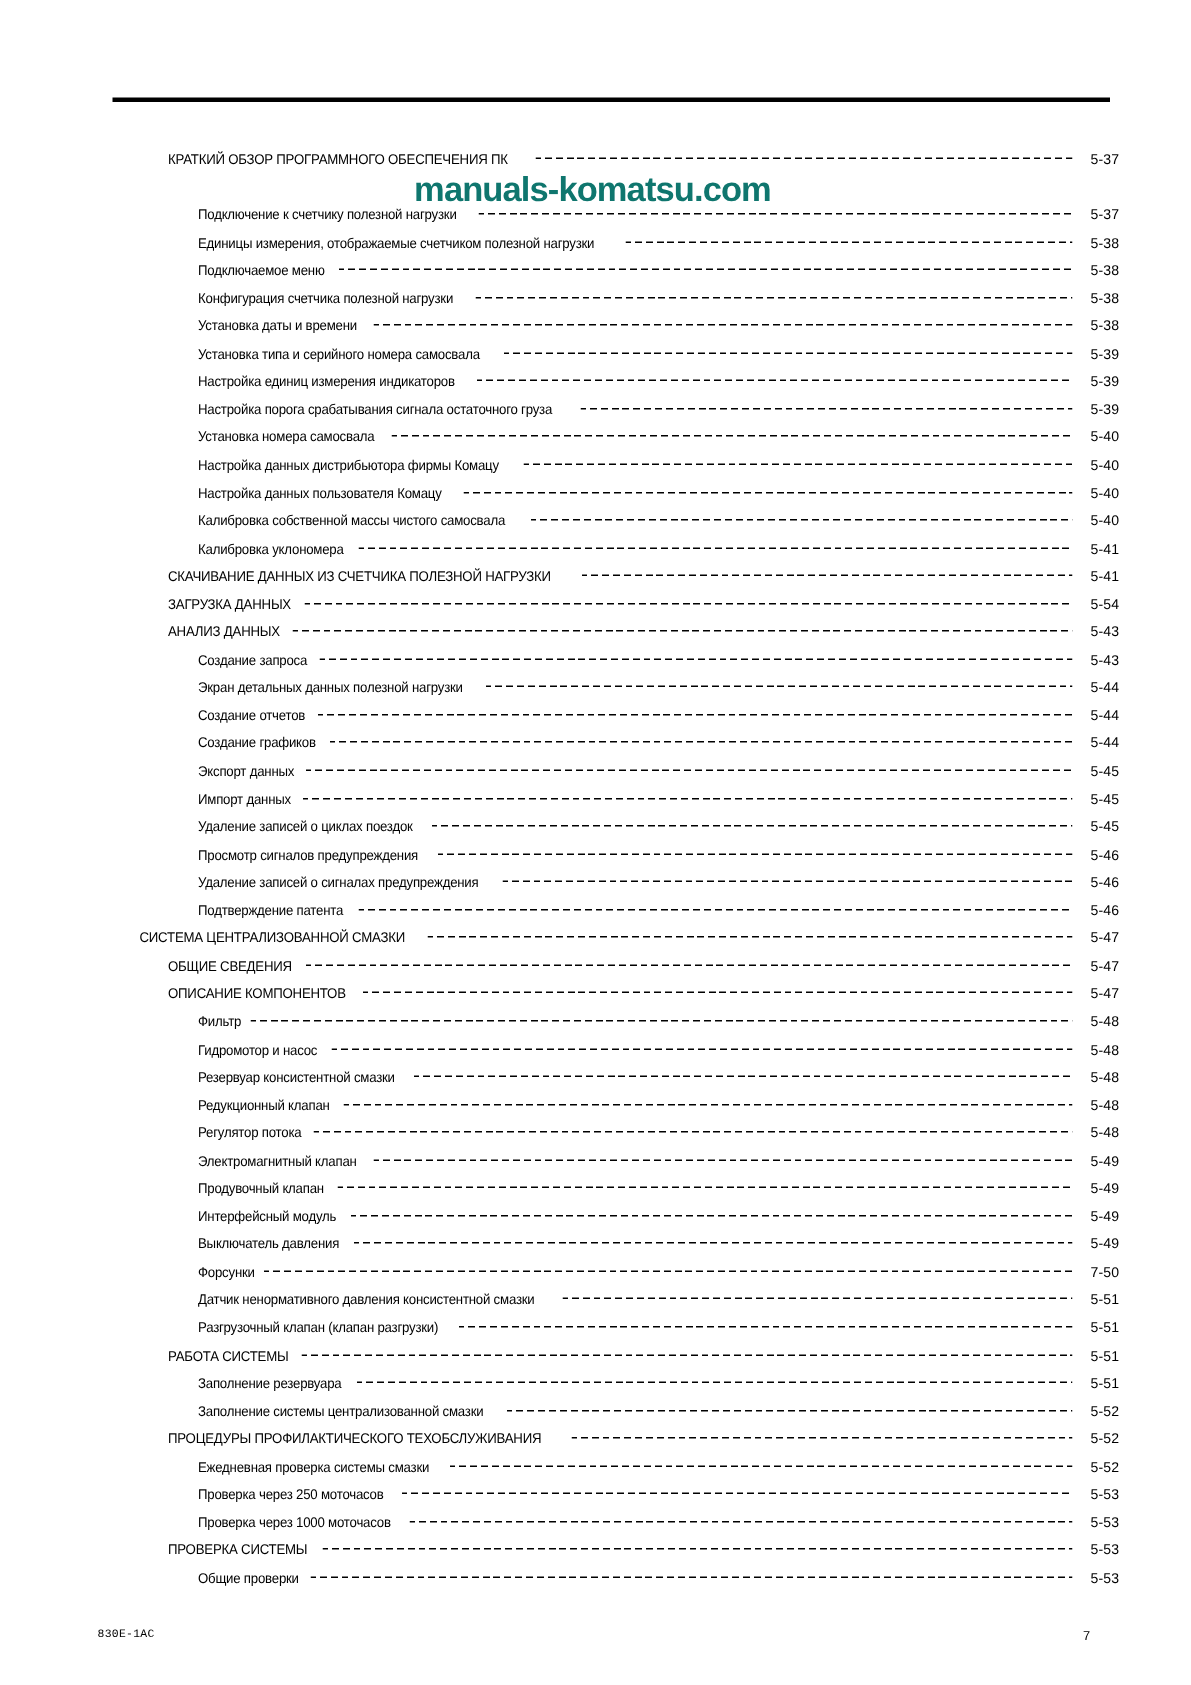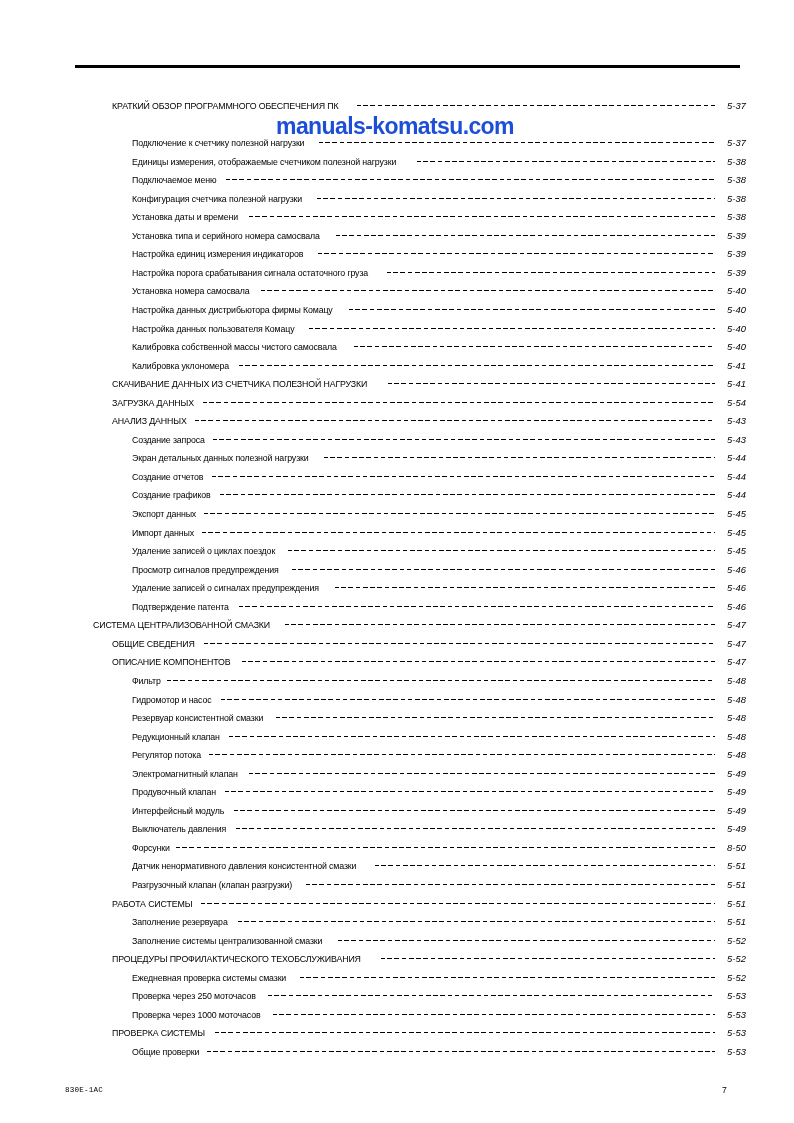--- a/index.html
+++ b/index.html
@@ -90,7 +90,6 @@
     font-size: 9.4px;
     letter-spacing: 0.1px;
     padding-left: 8px;
-    font-style: italic;
   }
 
   

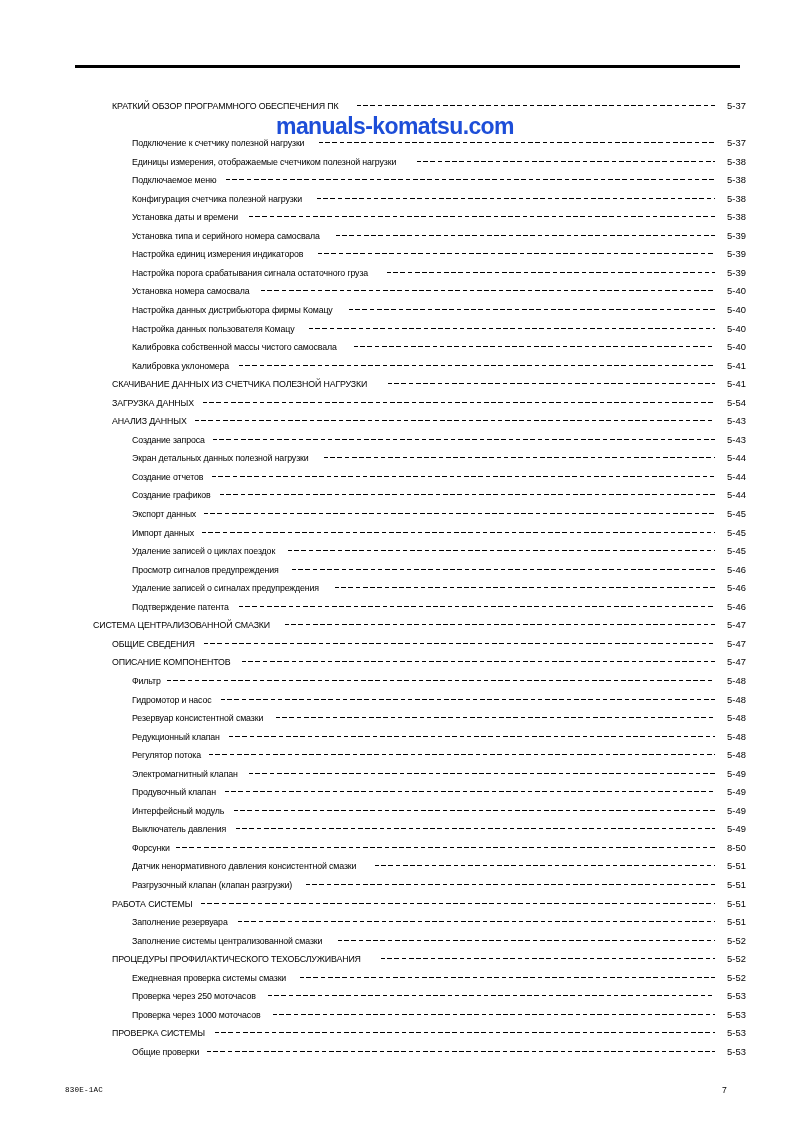--- a/index.html
+++ b/index.html
@@ -102,7 +102,7 @@
     font-size: 23px;
     font-weight: bold;
     letter-spacing: -0.6px;
-    color: #1d4ed8;
+    color: #0f766e;
     background: #ffffff;
     line-height: 26px;
     pointer-events: none;

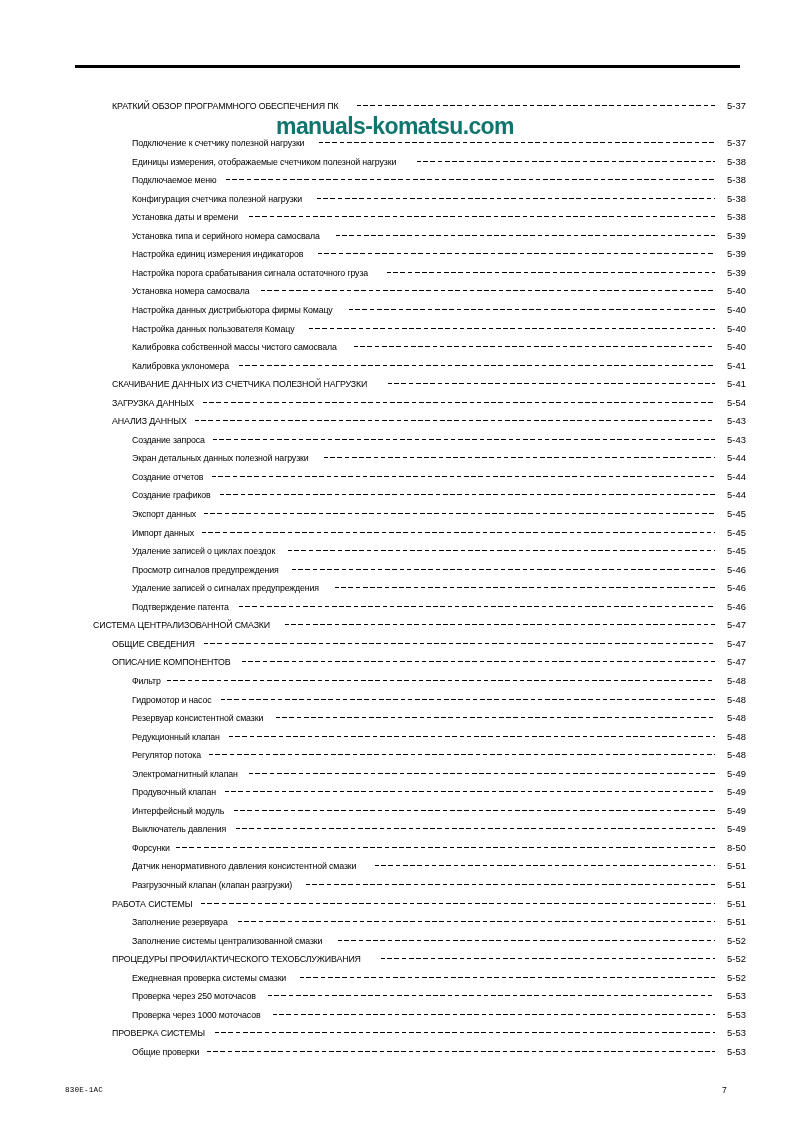--- a/index.html
+++ b/index.html
@@ -339,7 +339,7 @@
       <div class="toc-row lvl2">
         <span class="toc-label">Форсунки</span>
         <span class="leader"></span>
-        <span class="toc-page">8-50</span>
+        <span class="toc-page">7-50</span>
       </div>
       <div class="toc-row lvl2">
         <span class="toc-label">Датчик ненормативного давления консистентной смазки</span>

